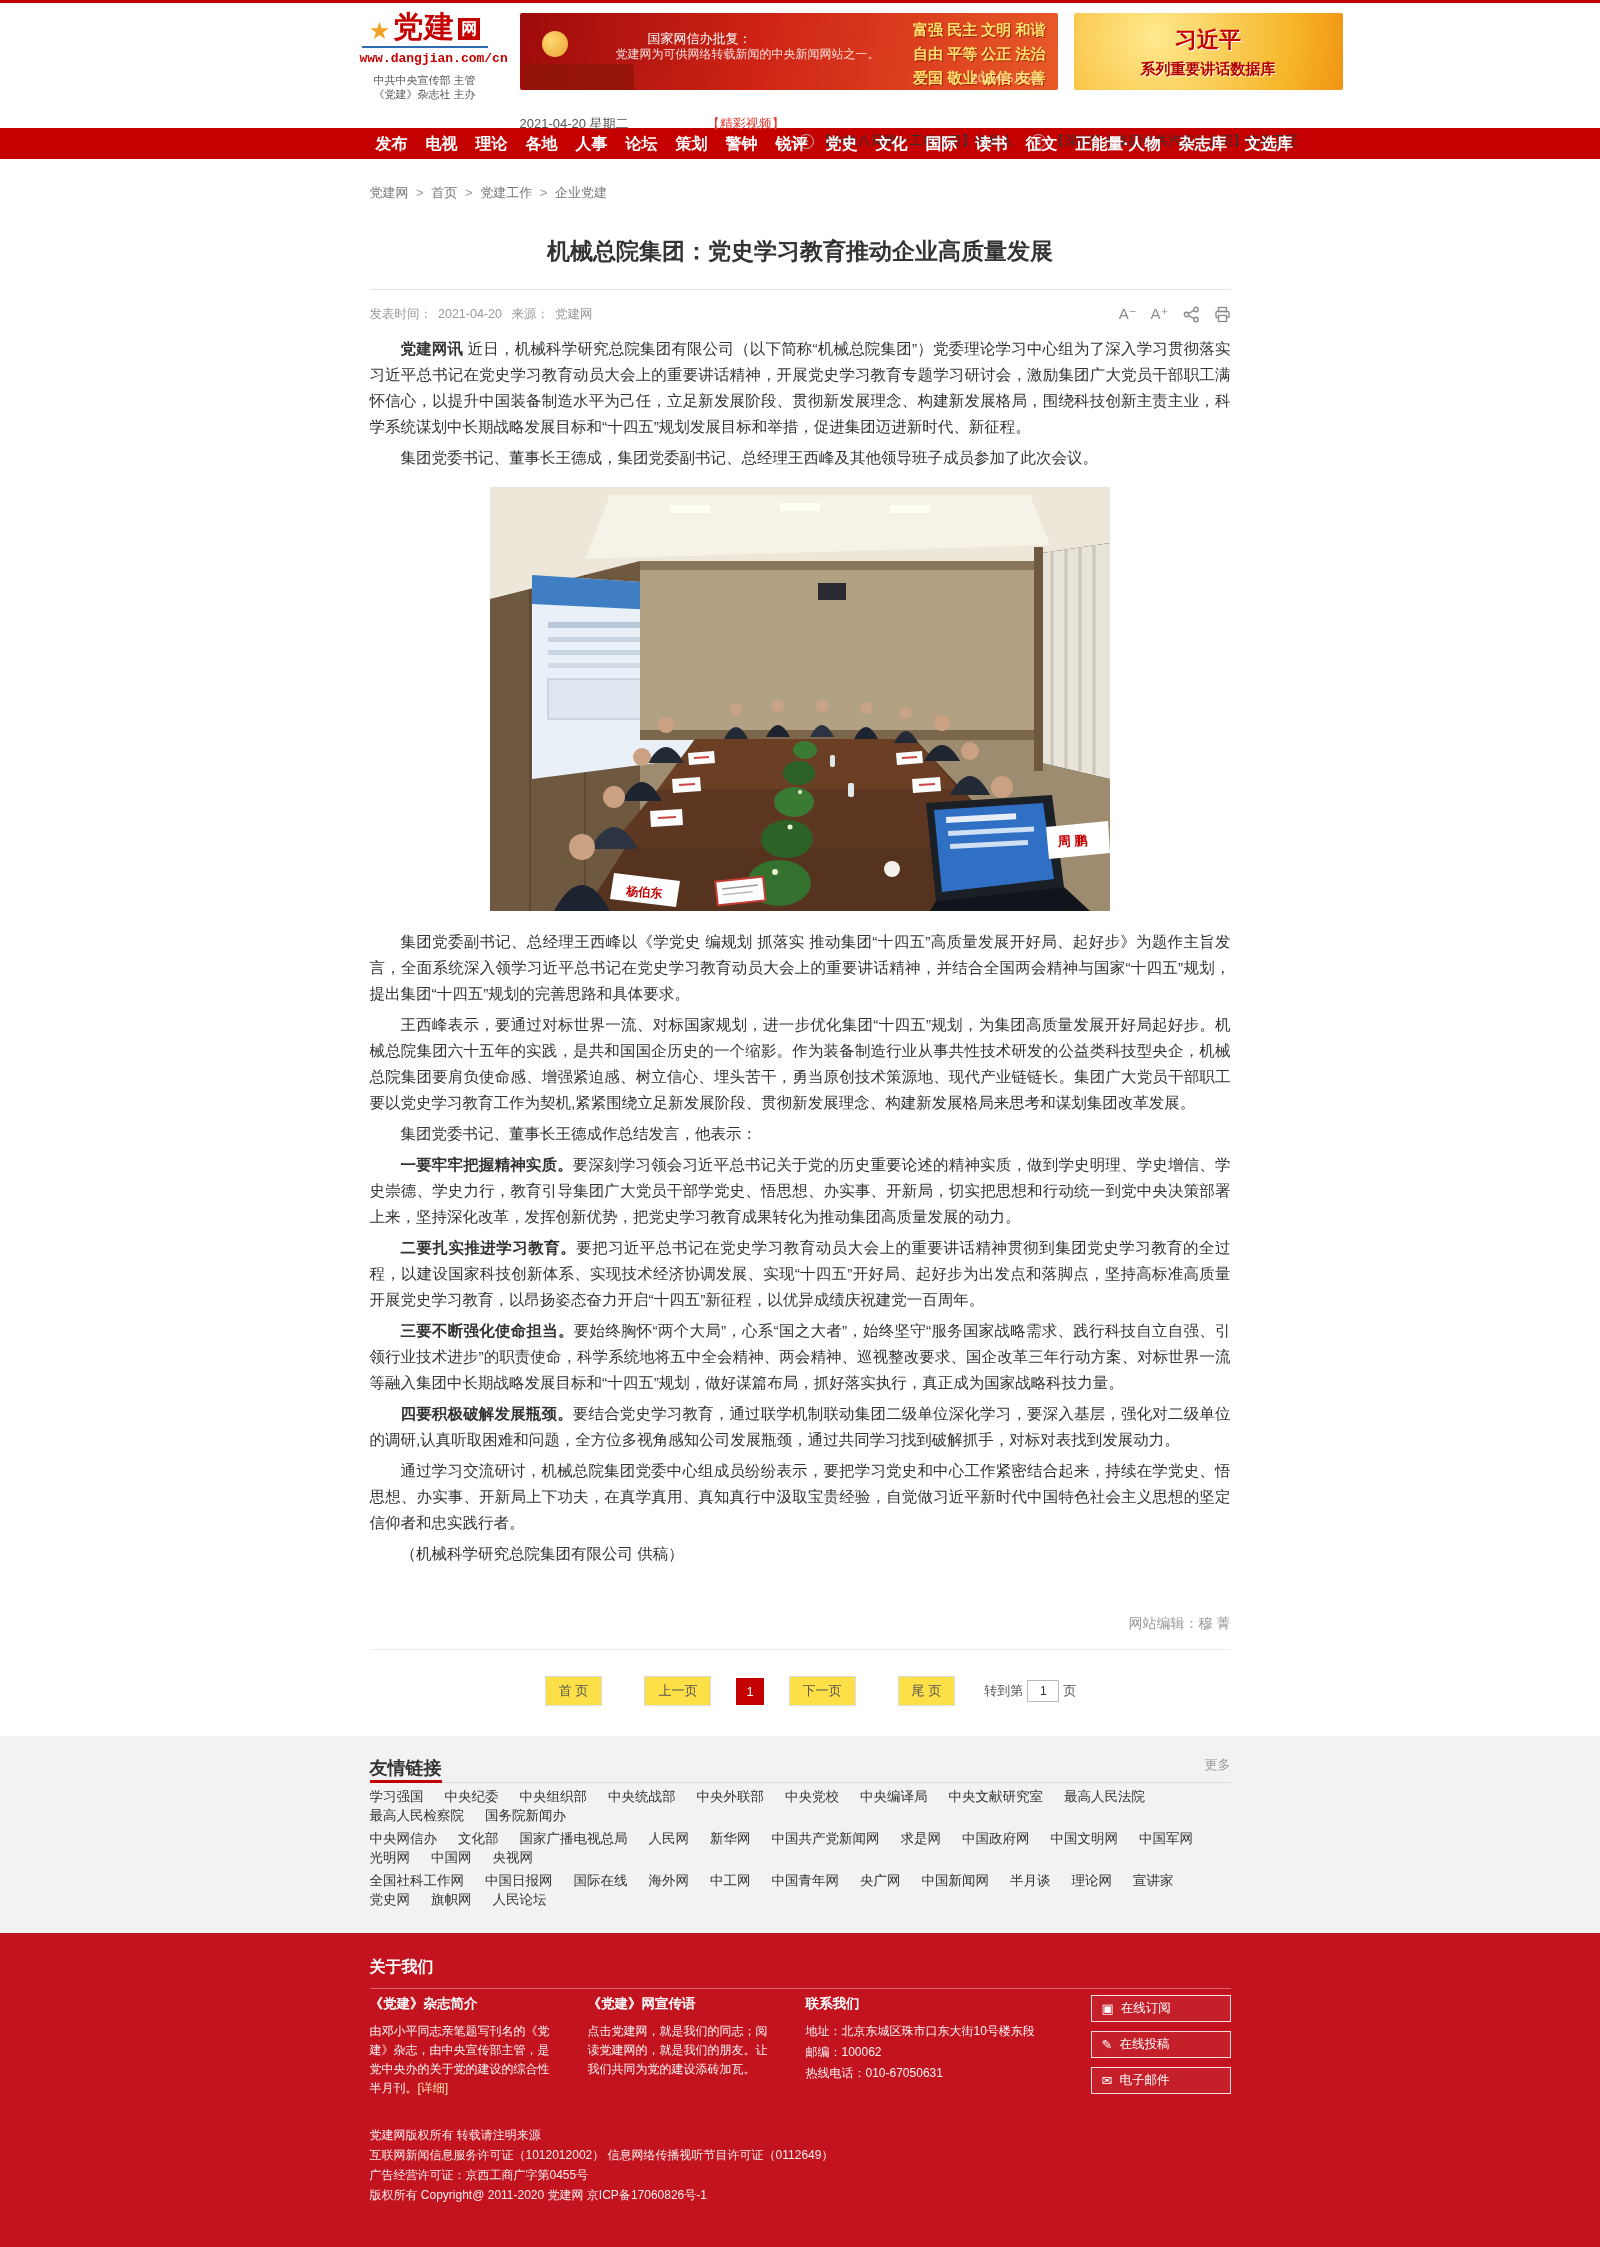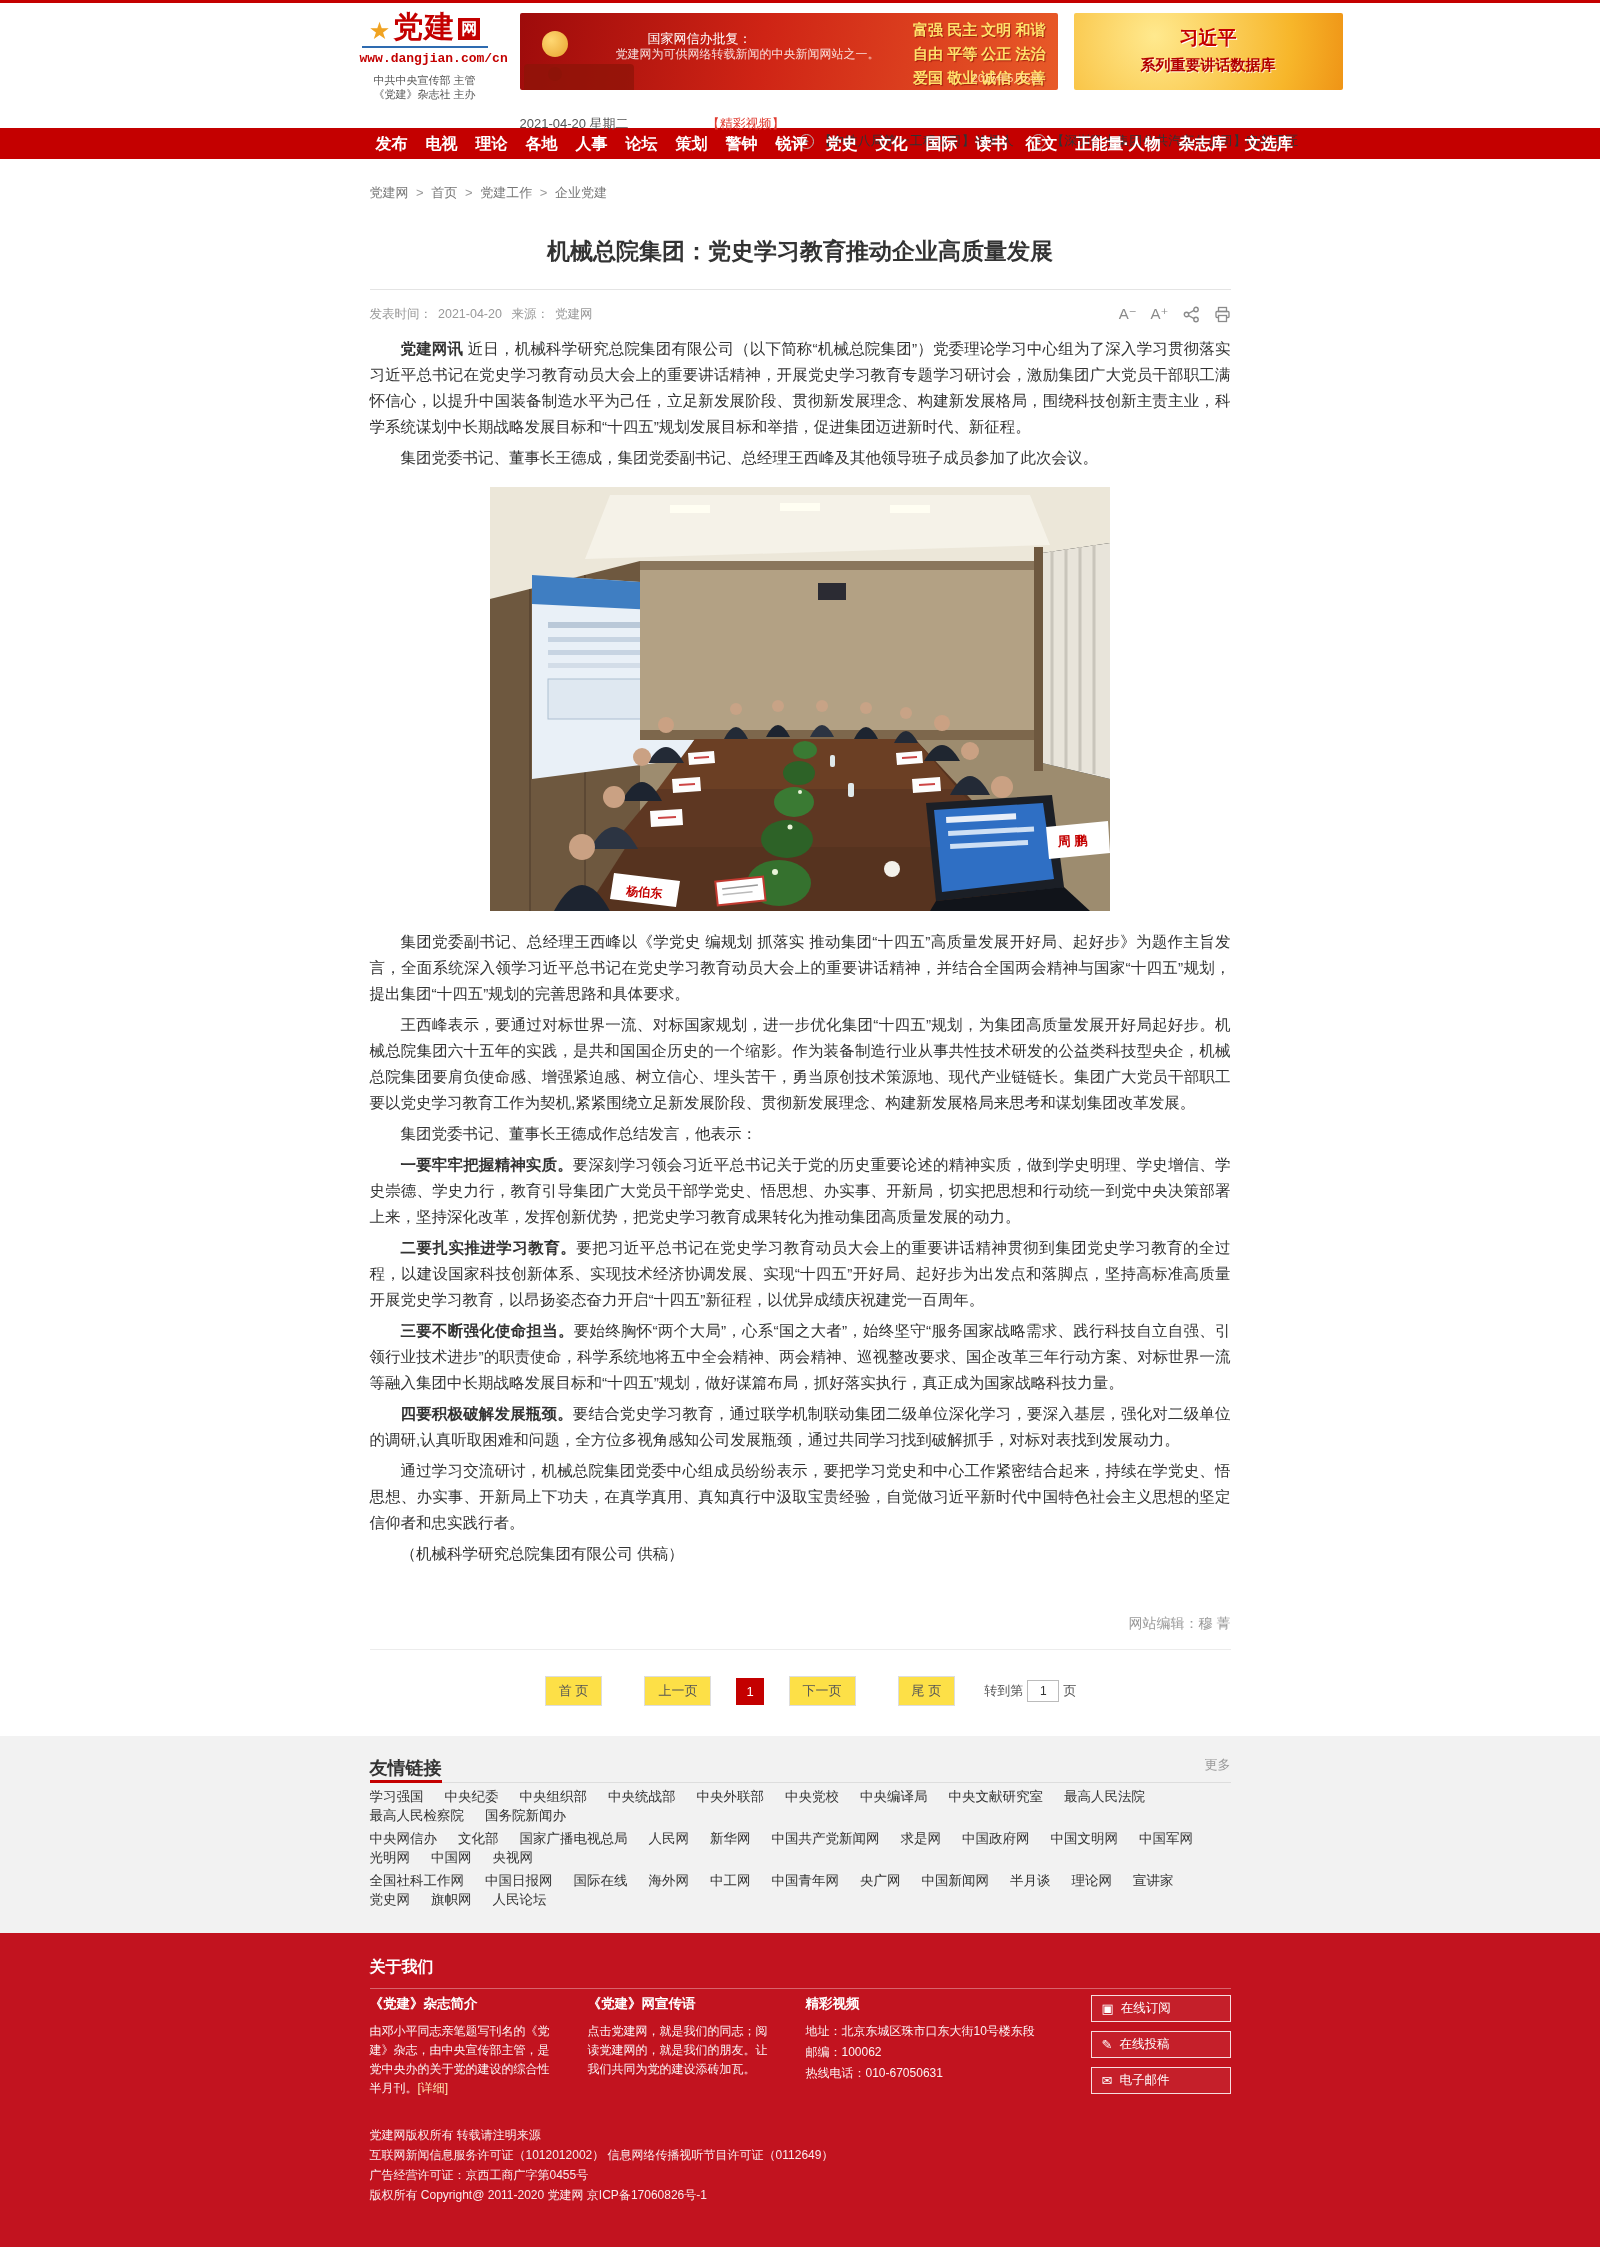--- a/index.html
+++ b/index.html
@@ -29,7 +29,7 @@
   .b1-values{position:absolute;right:12px;top:5px;text-align:right;color:#ffe26b;font-weight:bold;font-size:15px;line-height:24px;text-shadow:1px 1px 1px rgba(120,0,0,.6);}
   .b1-date{position:absolute;right:16px;bottom:4px;color:#ffd9a0;font-size:11px;}
   .banner2{position:absolute;left:816px;top:10px;width:269px;height:77px;background:radial-gradient(circle at 30% 30%,#ffe98e,#f7b62a 70%,#ef9416);text-align:center;border-radius:2px;}
-  .b2-line1{color:#c40000;font-weight:bold;font-size:19px;padding-top:12px;text-shadow:1px 1px 0 #fff;}
+  .b2-line1{color:#c40000;font-weight:bold;font-size:22px;padding-top:12px;text-shadow:1px 1px 0 #fff;}
   .b2-line2{color:#b30000;font-weight:bold;font-size:15px;margin-top:5px;text-shadow:1px 1px 0 rgba(255,255,255,.7);}
   .date-row{position:absolute;left:262px;top:94px;right:0;display:flex;align-items:center;font-size:13px;color:#555;}
   .ticker-label{color:#e03a2f;margin-left:78px;}

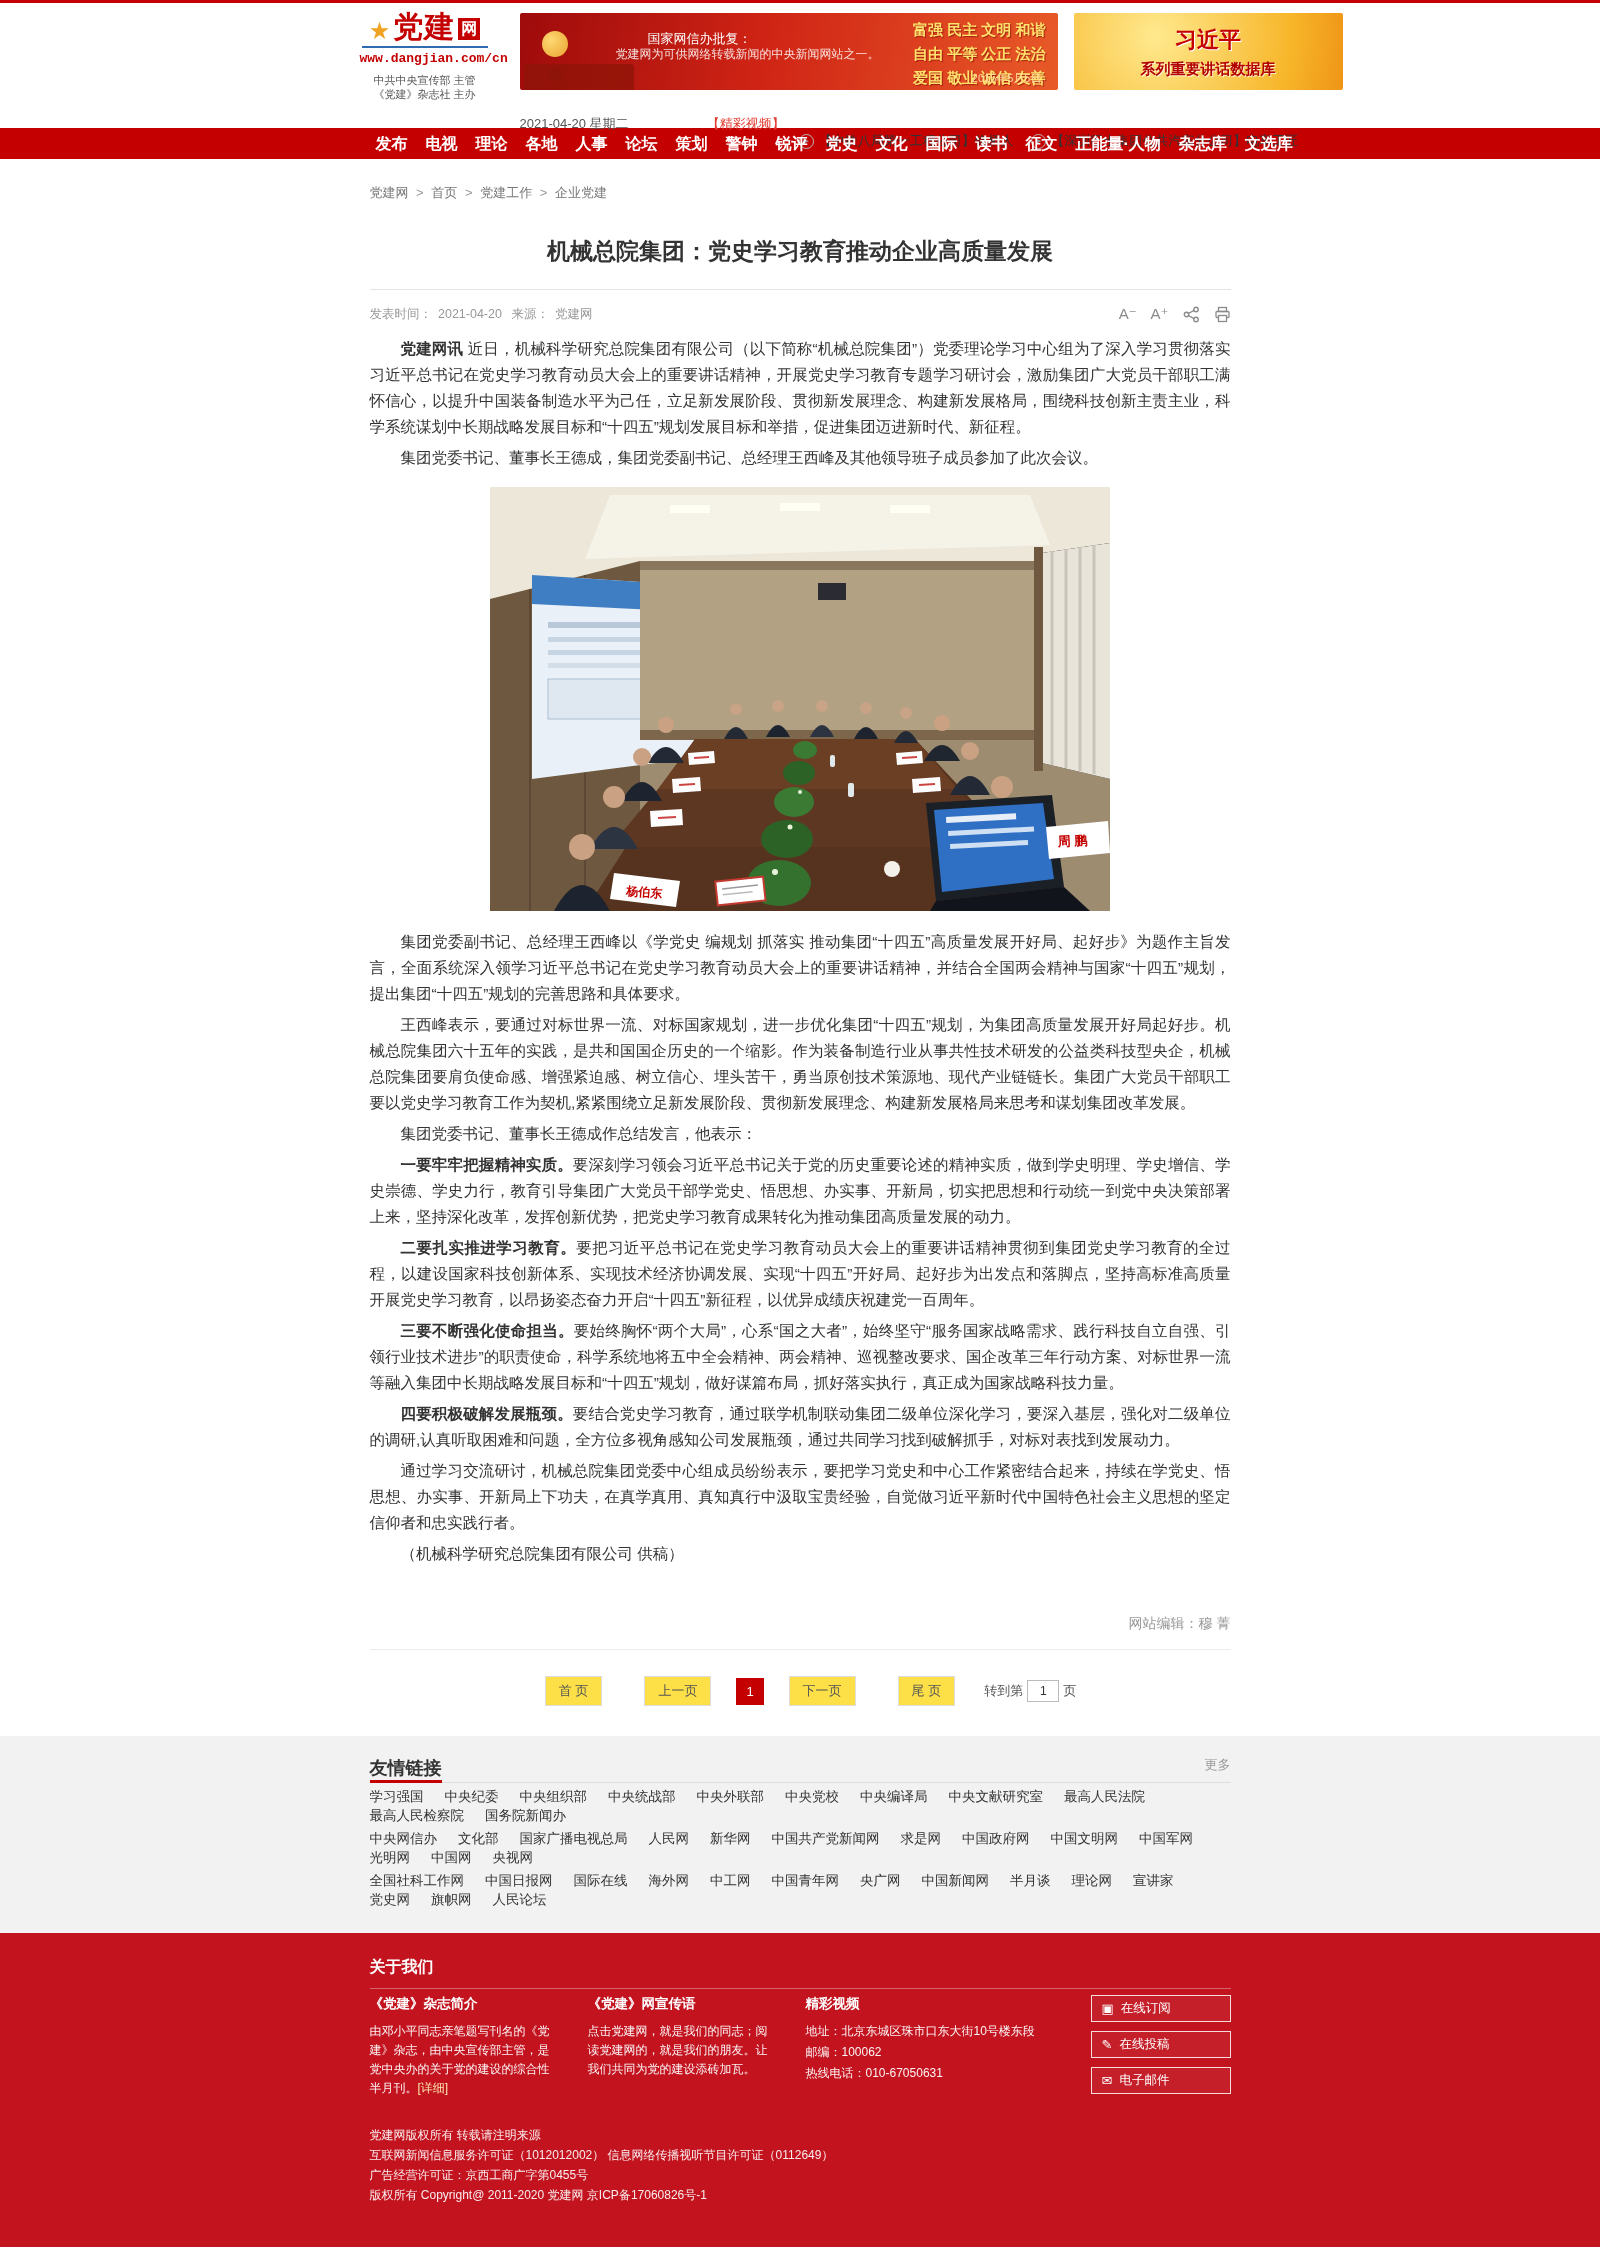--- a/index.html
+++ b/index.html
@@ -446,7 +446,7 @@
             <div class="fcol-text">点击党建网，就是我们的同志；阅读党建网的，就是我们的朋友。让我们共同为党的建设添砖加瓦。</div>
           </div>
           <div class="fcol fcol-wide">
-            <div class="fcol-title">精彩视频</div>
+            <div class="fcol-title">联系我们</div>
             <div class="fcol-text">
               <div>地址：北京东城区珠市口东大街10号楼东段</div>
               <div>邮编：100062</div>

